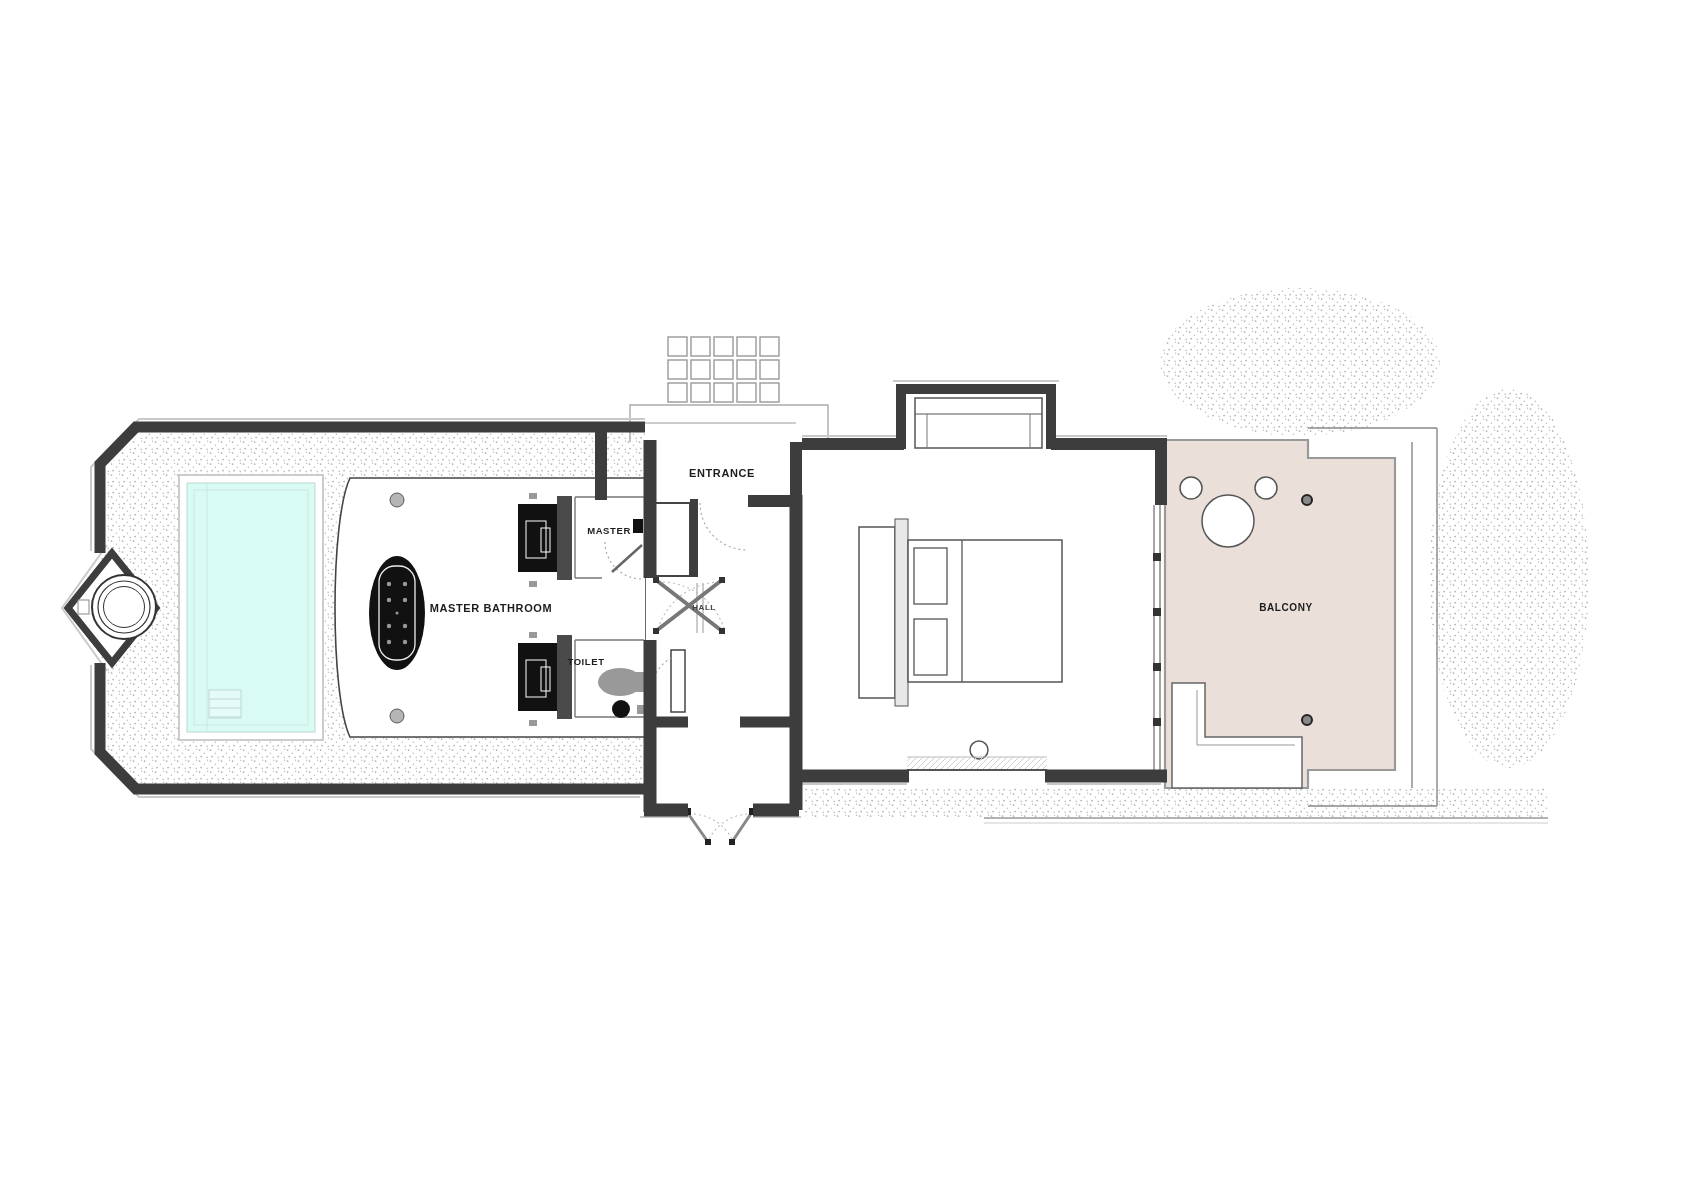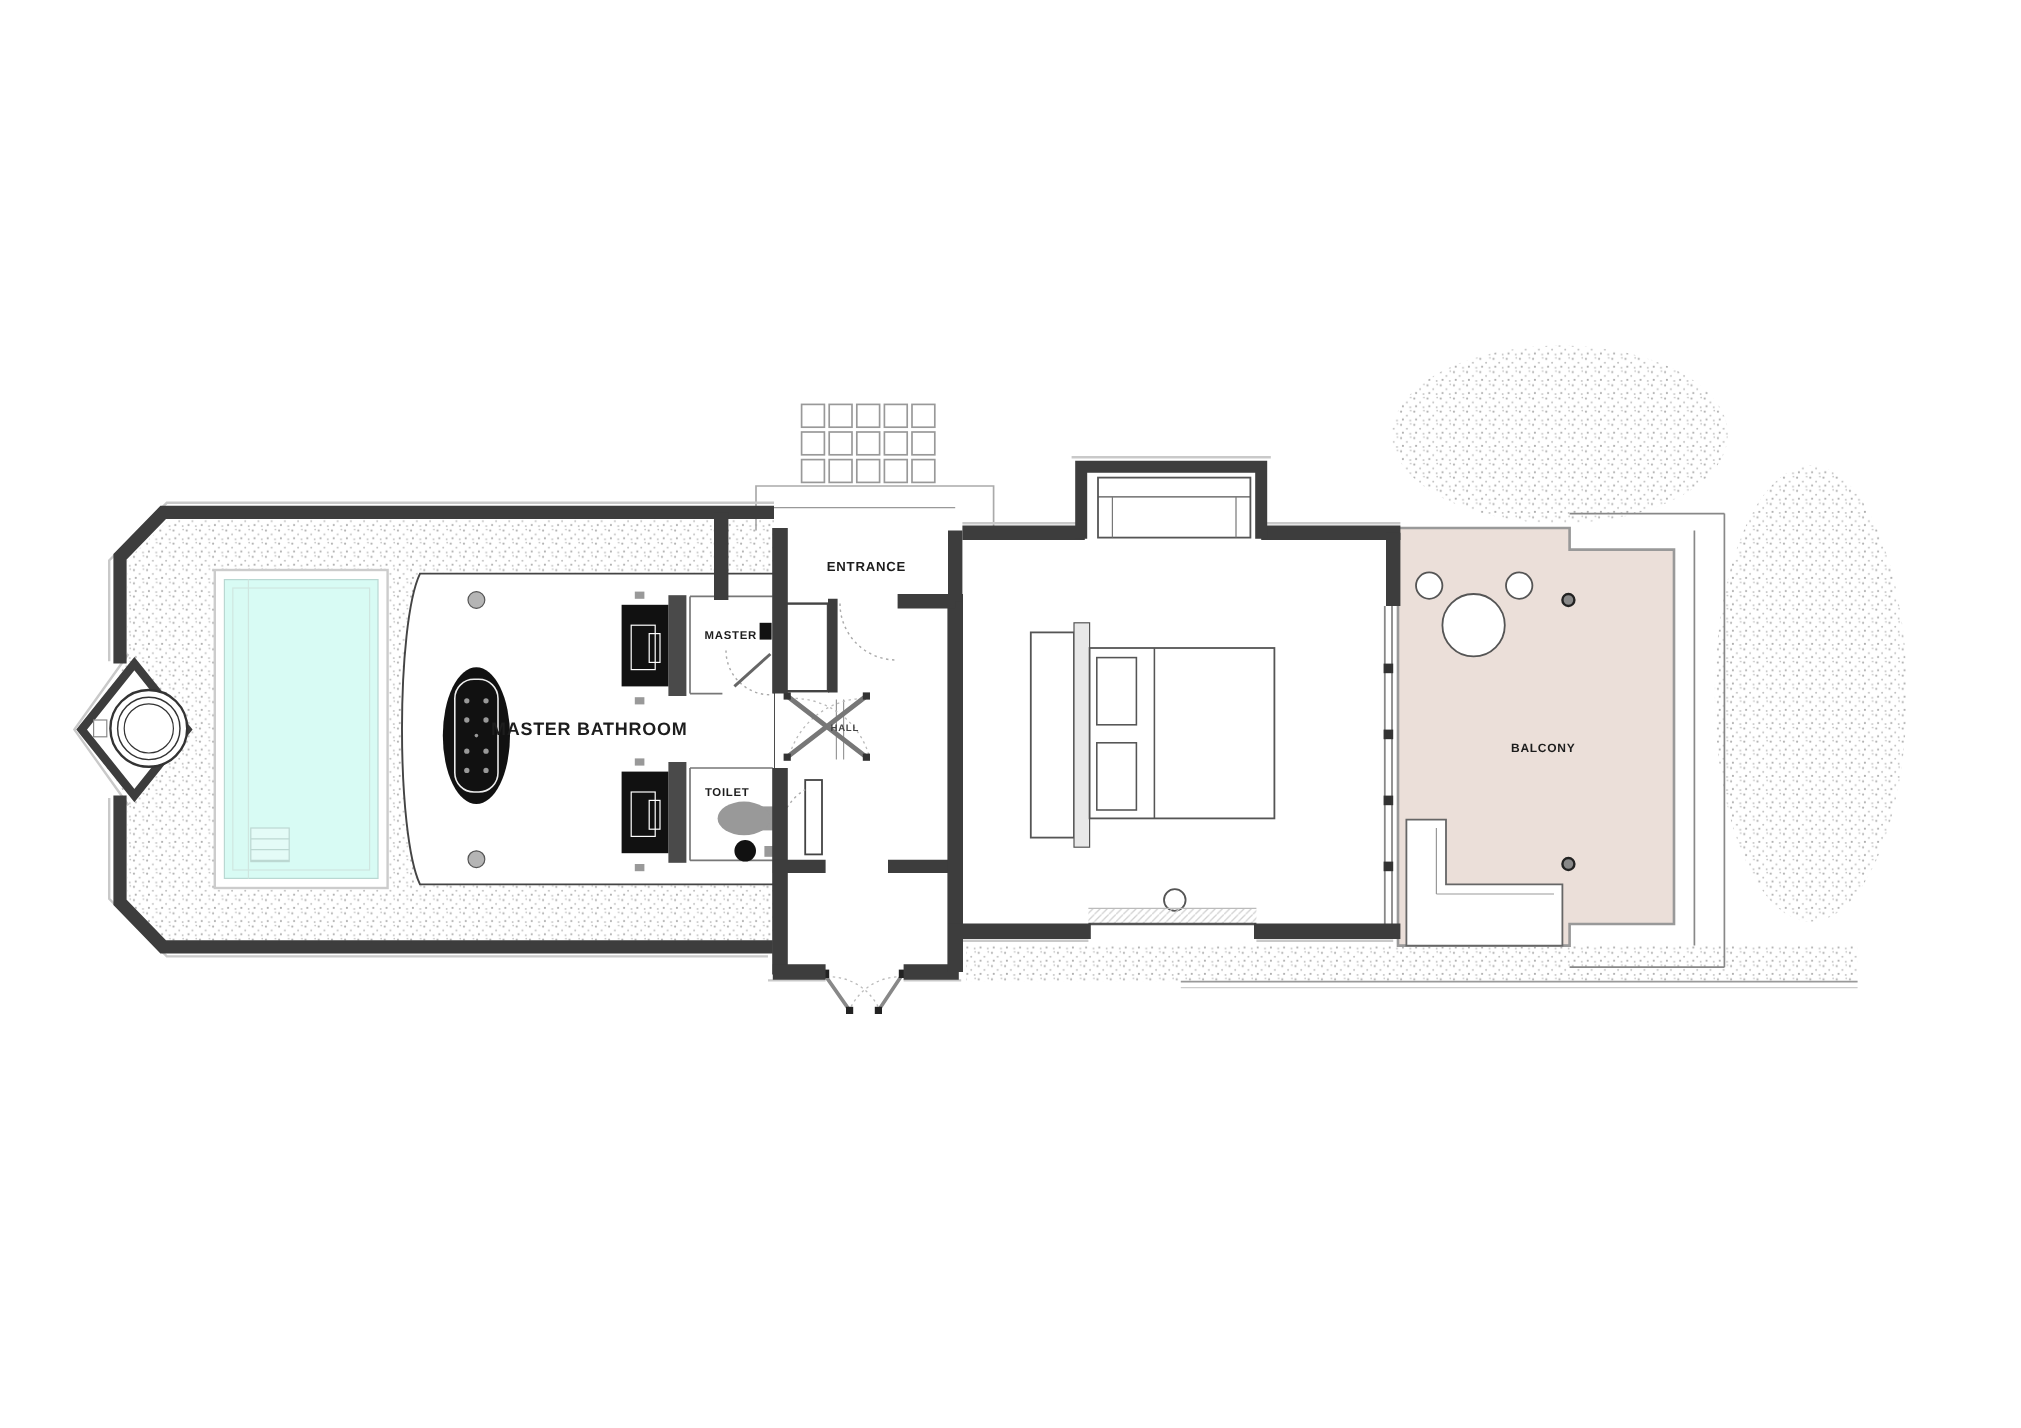--- a/index.html
+++ b/index.html
@@ -9,7 +9,7 @@
   .room-label{position:absolute;transform:translate(-50%,-50%);color:#1d1d1d;
         font-weight:700;letter-spacing:0.6px;white-space:nowrap;user-select:none;}
   .lbl-entrance{left:722px;top:473px;font-size:11px;}
-  .lbl-master{left:491px;top:608px;font-size:15px;}
+  .lbl-master{left:491px;top:608px;font-size:11px;}
   .lbl-shower{left:609px;top:530px;font-size:9.5px;}
   .lbl-toilet{left:606px;top:661px;font-size:9.5px;}
   .lbl-hall{left:704px;top:607px;font-size:8px;color:#444;text-align:right;}

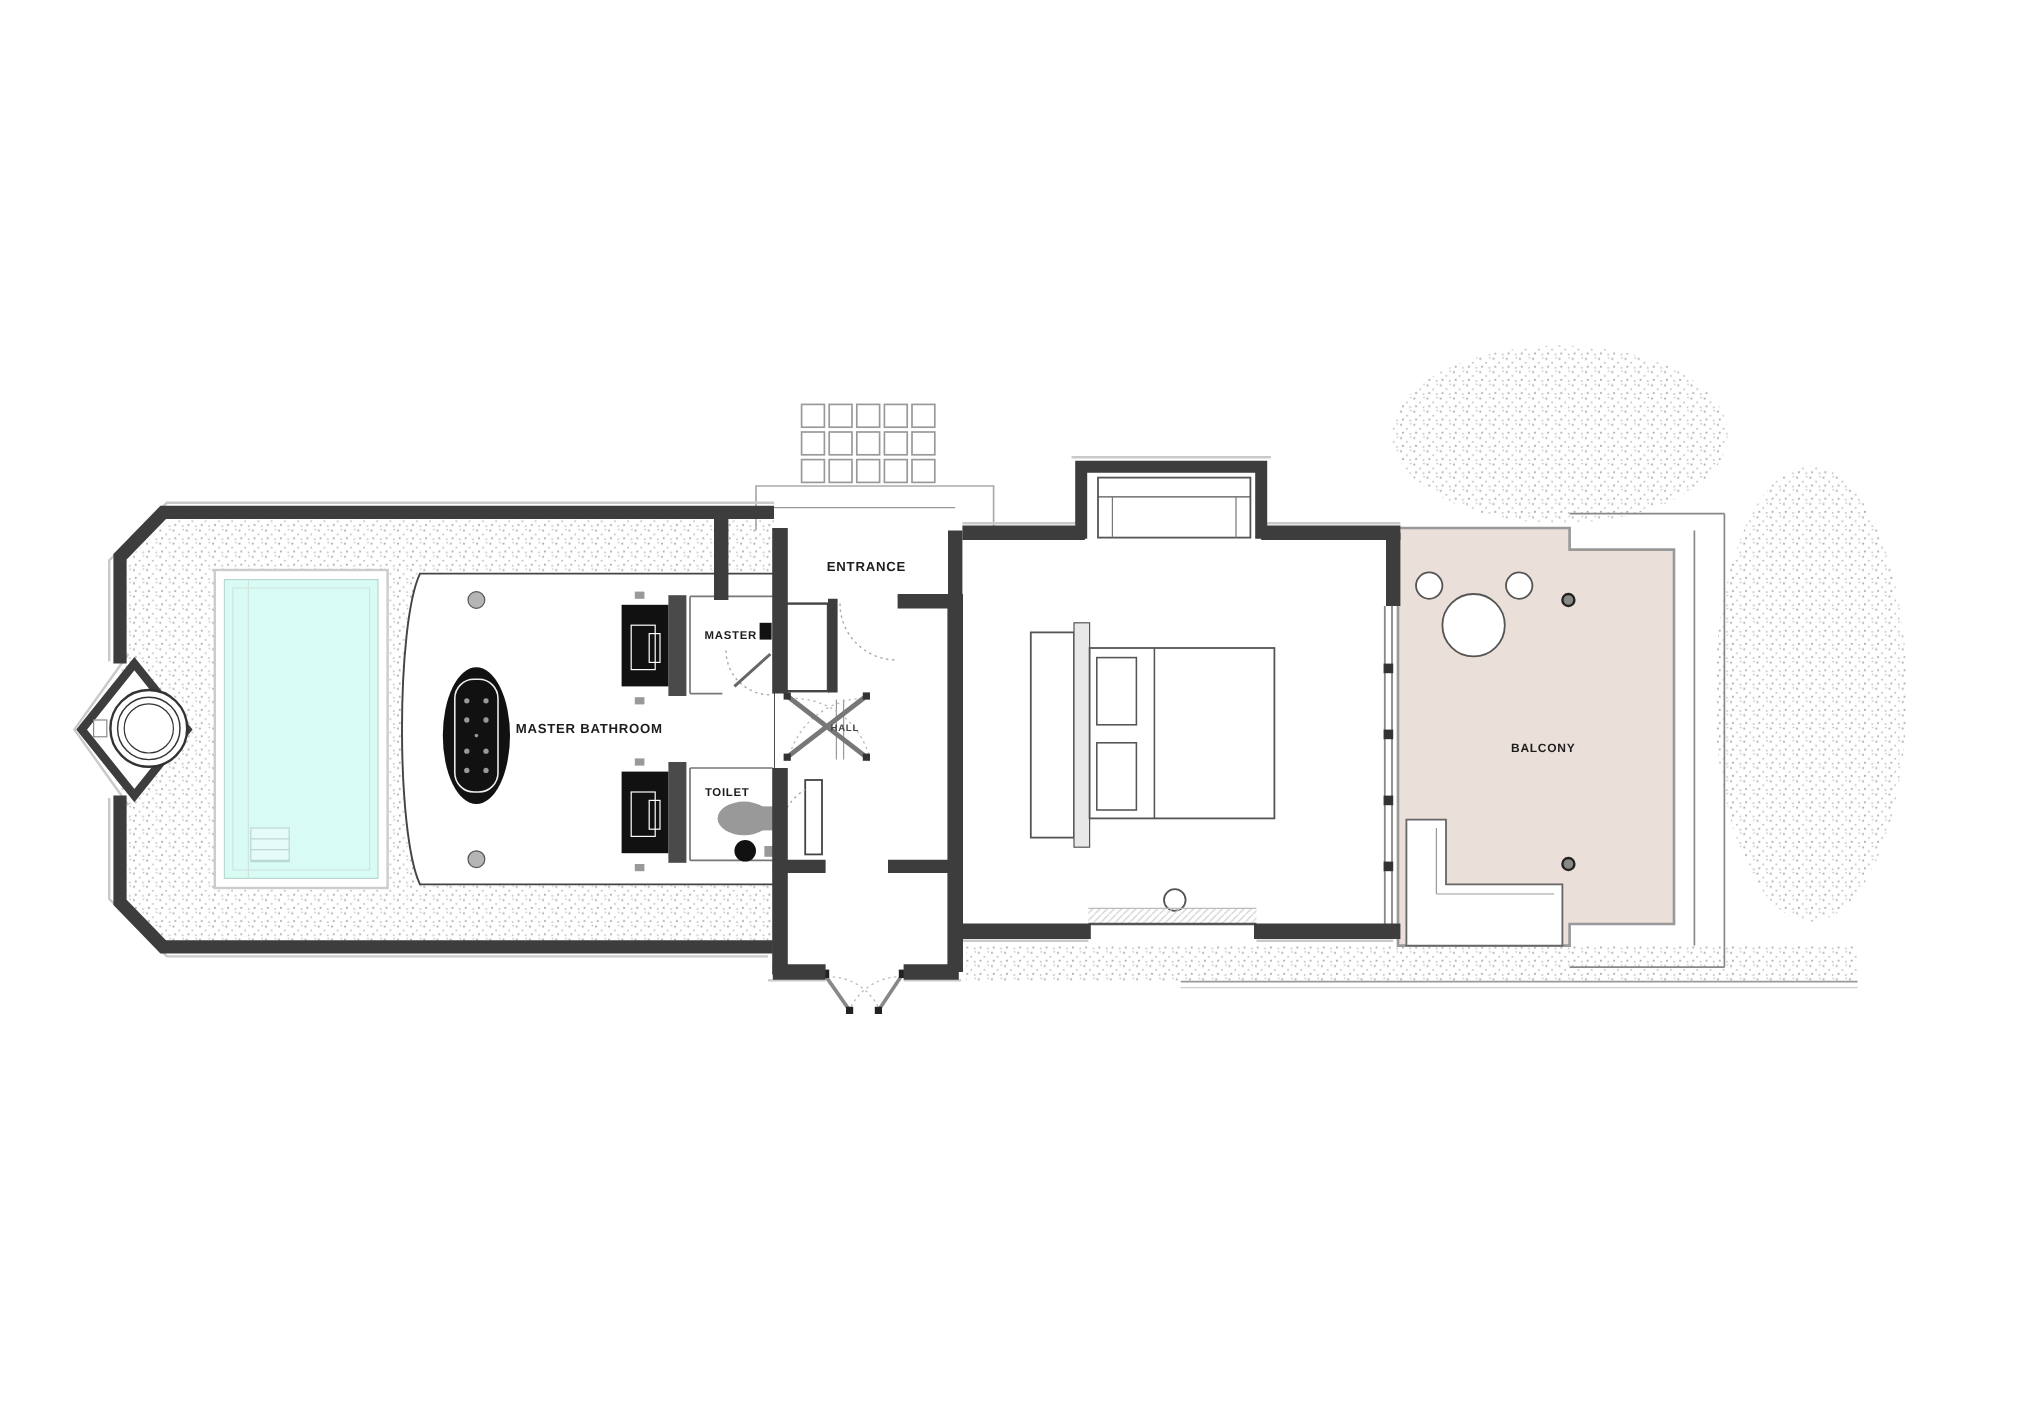--- a/index.html
+++ b/index.html
@@ -13,7 +13,7 @@
   .lbl-shower{left:609px;top:530px;font-size:9.5px;}
   .lbl-toilet{left:606px;top:661px;font-size:9.5px;}
   .lbl-hall{left:704px;top:607px;font-size:8px;color:#444;text-align:right;}
-  .lbl-balcony{left:1286px;top:624px;font-size:10px;}
+  .lbl-balcony{left:1286px;top:607px;font-size:10px;}
 </style>
 </head>
 <body>

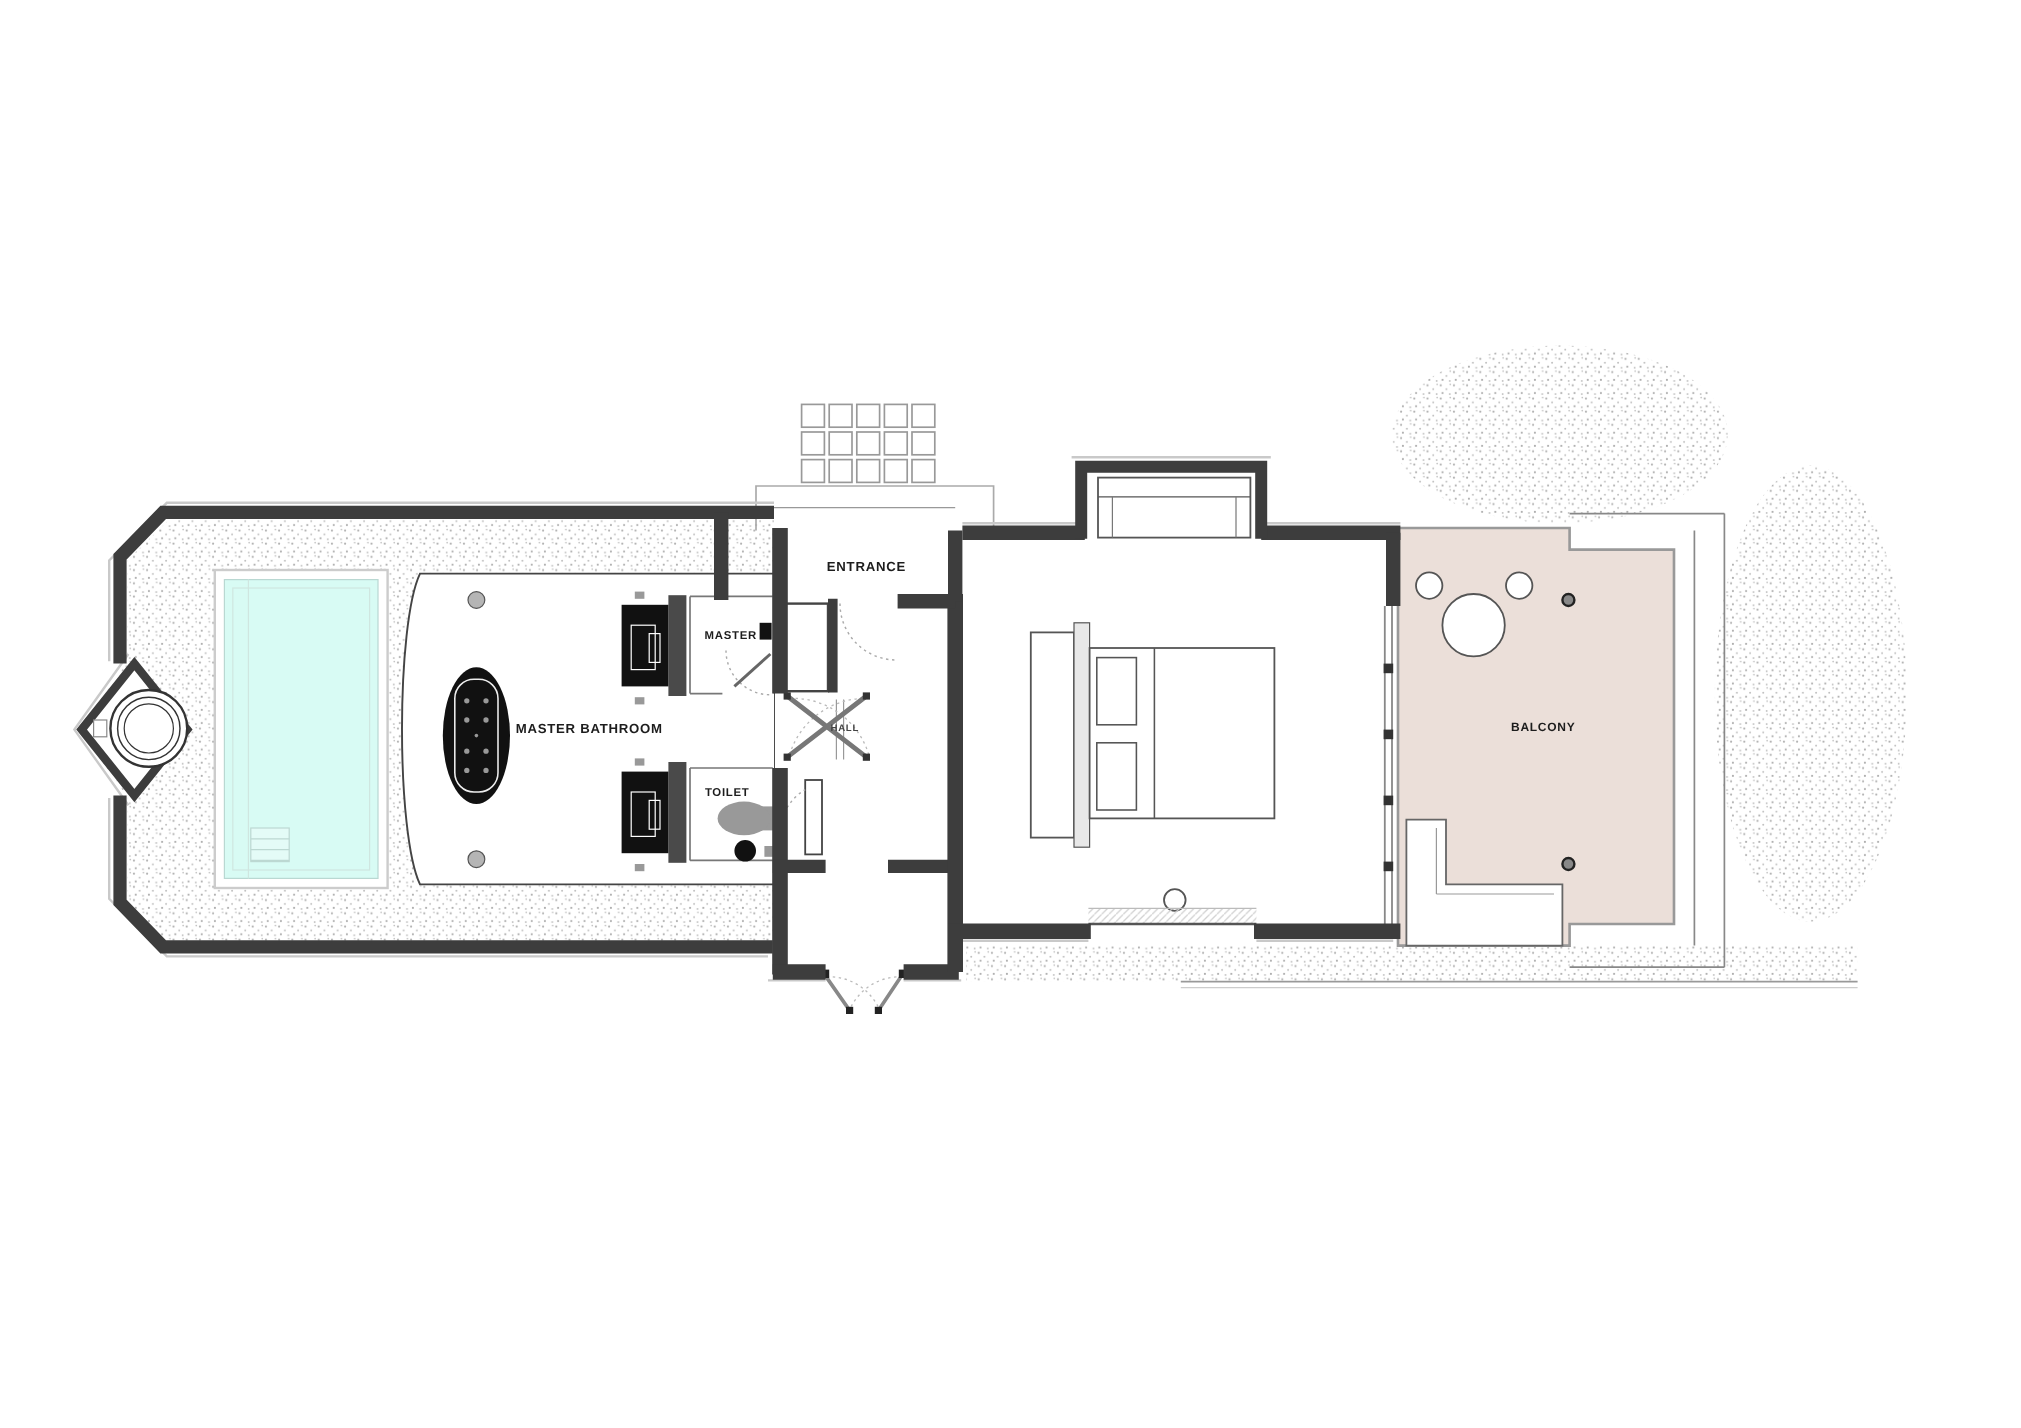--- a/index.html
+++ b/index.html
@@ -11,7 +11,7 @@
   .lbl-entrance{left:722px;top:473px;font-size:11px;}
   .lbl-master{left:491px;top:608px;font-size:11px;}
   .lbl-shower{left:609px;top:530px;font-size:9.5px;}
-  .lbl-toilet{left:606px;top:661px;font-size:9.5px;}
+  .lbl-toilet{left:586px;top:661px;font-size:9.5px;}
   .lbl-hall{left:704px;top:607px;font-size:8px;color:#444;text-align:right;}
   .lbl-balcony{left:1286px;top:607px;font-size:10px;}
 </style>

